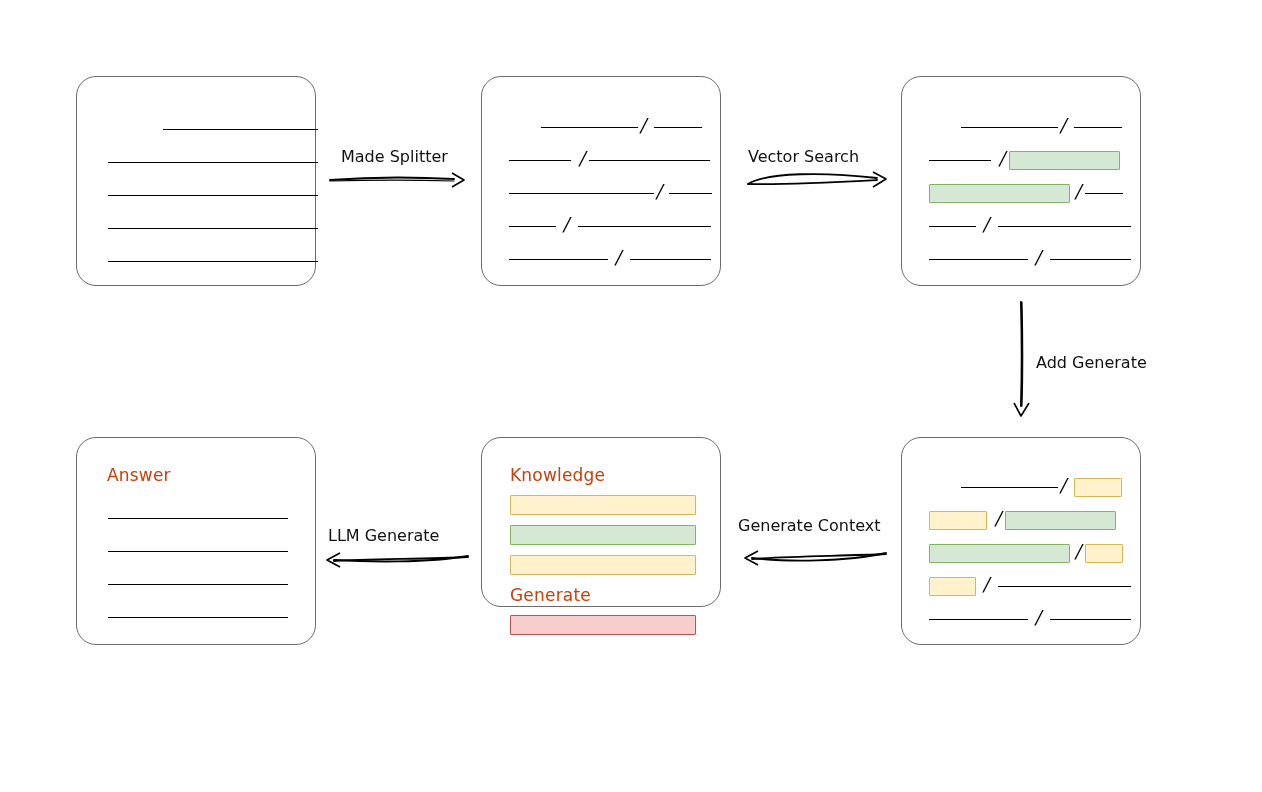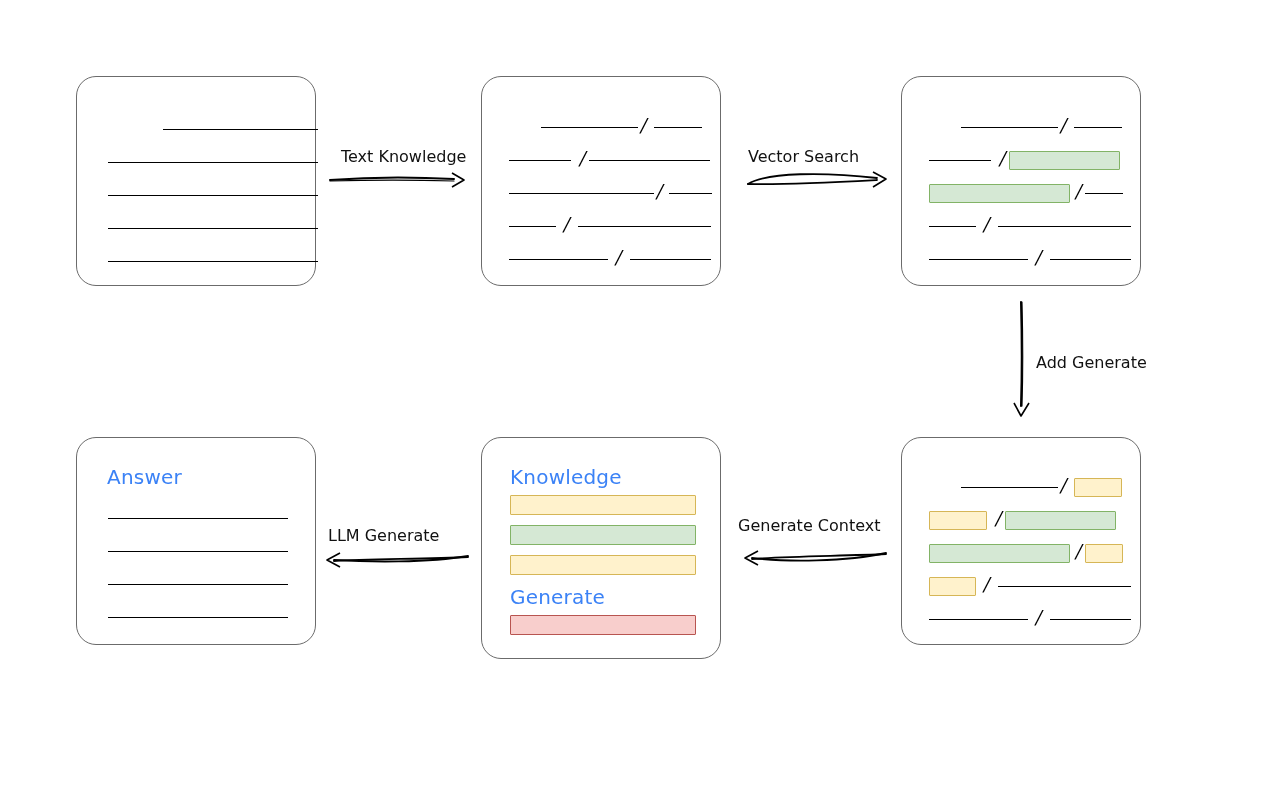--- a/index.html
+++ b/index.html
@@ -127,7 +127,7 @@
       </div>
   </div>
 
-  <div class="arrow-label" style="left:341px; top:147px;">Text Knowledge</div>
+  <div class="arrow-label" style="left:341px; top:147px;">Made Splitter</div>
   <svg class="arrow" style="left:328px; top:168px;" width="140" height="24" viewBox="0 0 140 24">
     <path d="M2,12 C40,9 90,9 126,11" stroke="#000" stroke-width="2" fill="none" stroke-linecap="round"></path>
     <path d="M2,13 C40,12 90,12 126,13" stroke="#000" stroke-width="1.2" fill="none" stroke-linecap="round"></path>

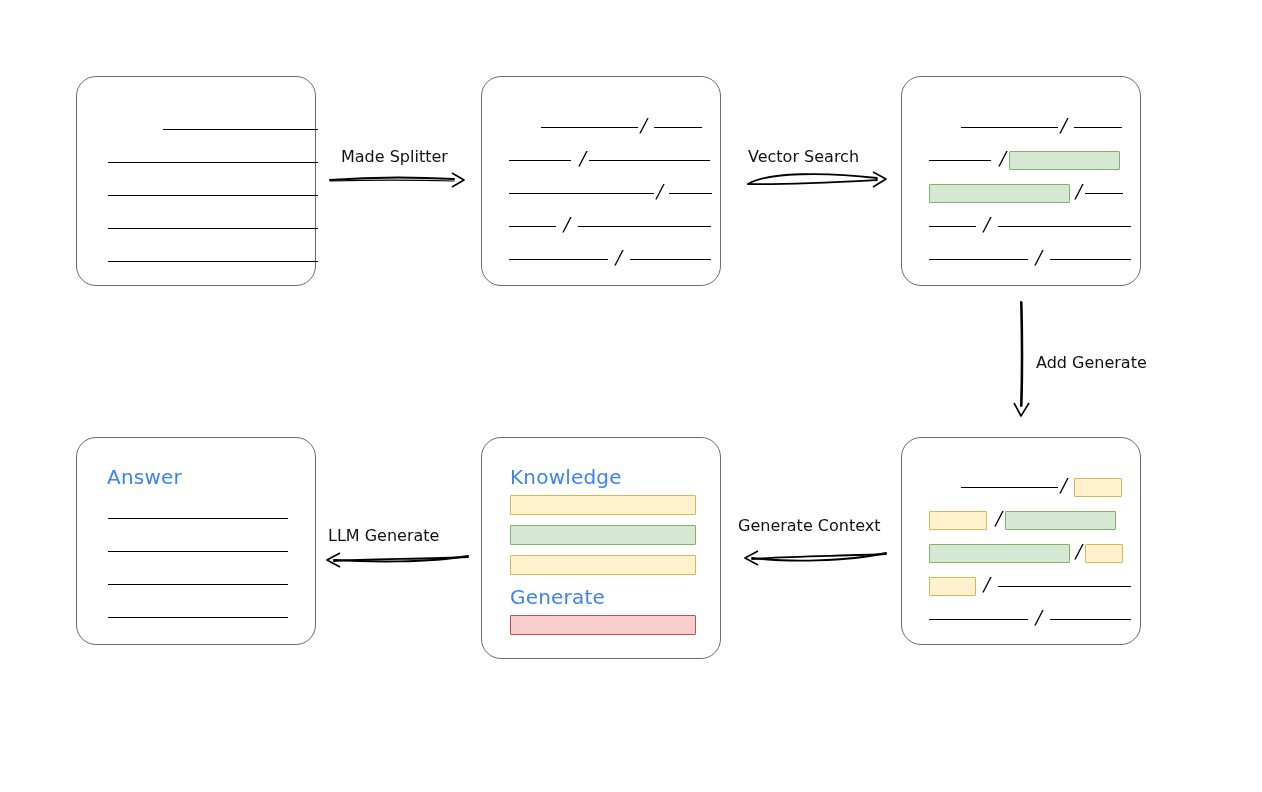--- a/index.html
+++ b/index.html
@@ -32,8 +32,8 @@
   .box-title {
     position: absolute;
     font-family: "DejaVu Sans", sans-serif;
-    font-size: 20px;
-    color: #3b82f6;
+    font-size: 17px;
+    color: #c2410c;
     white-space: nowrap;
     letter-spacing: 0.2px;
   }

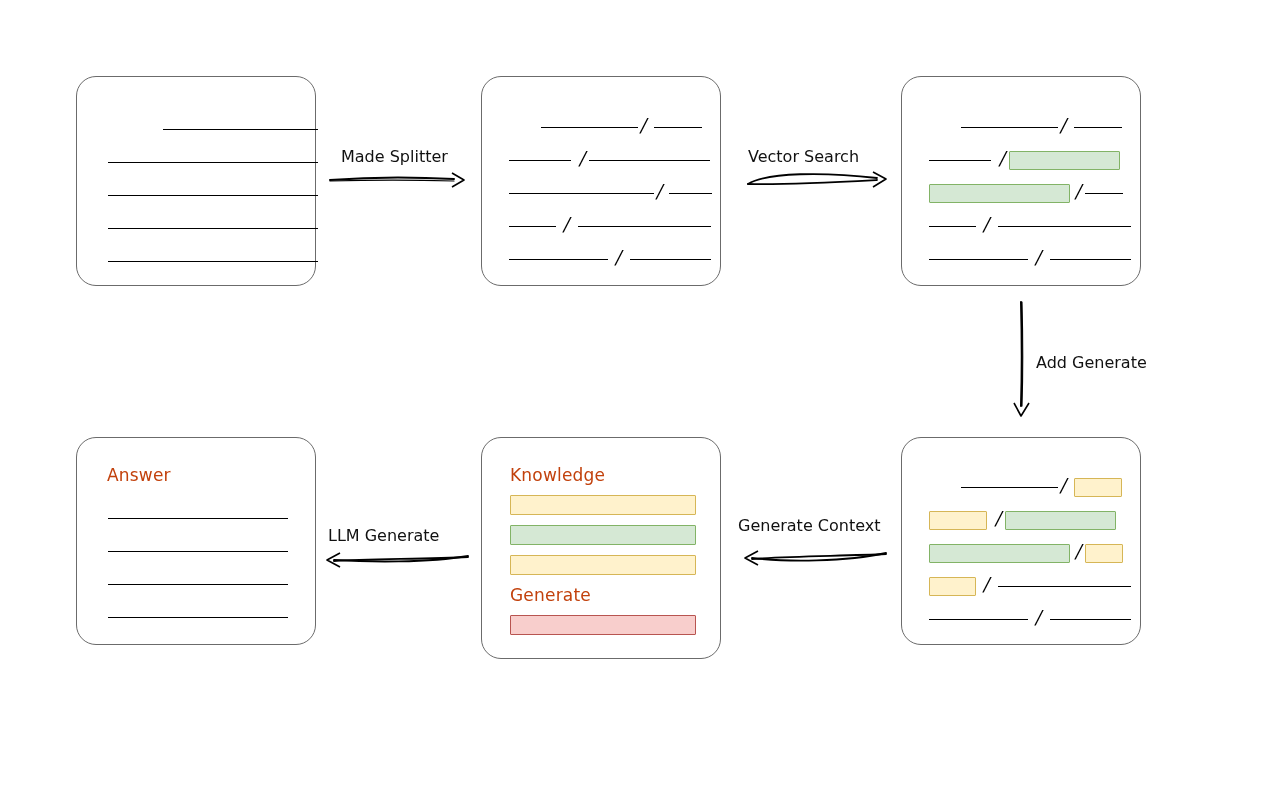--- a/index.html
+++ b/index.html
@@ -249,7 +249,7 @@
     <path d="M22,5 L9,12 L22,19" stroke="#000" stroke-width="1.6" fill="none" stroke-linejoin="round"></path>
   </svg>
 
-  <div class="doc-box" style="left:481px; top:437px; width:240px; height:222px;">
+  <div class="doc-box" style="left:481px; top:437px; width:240px; height:170px;">
     <div class="box-title" style="left:28px; top:27px;">Knowledge</div>
     <div id="bars-knowledge">
         <div class="bar chip-yellow" style="left: 28px; top: 57px; width: 186px;"></div>

